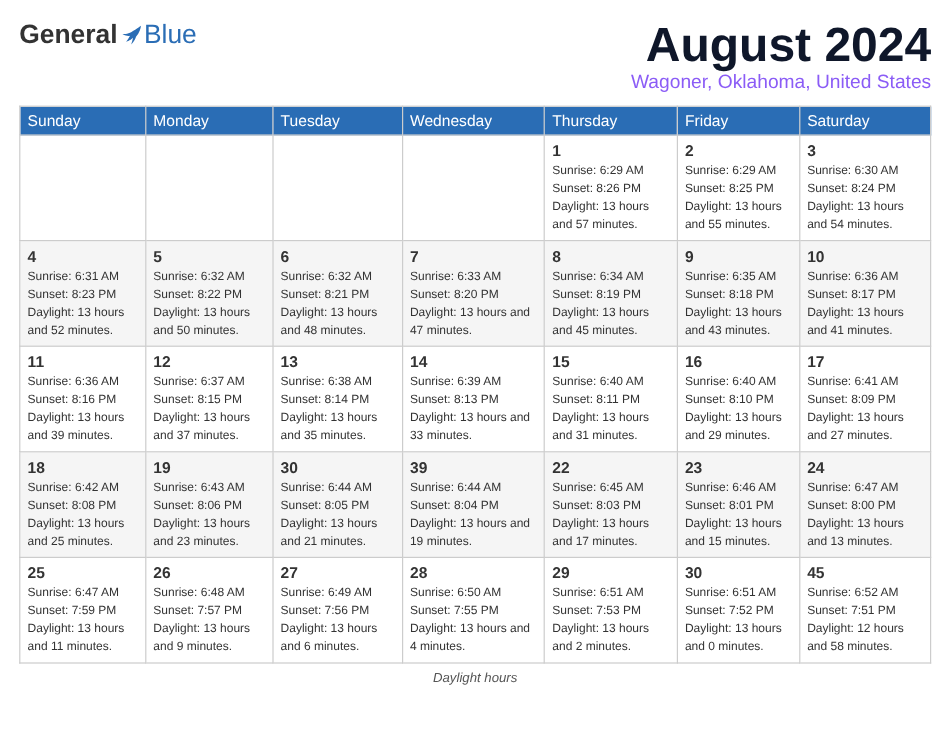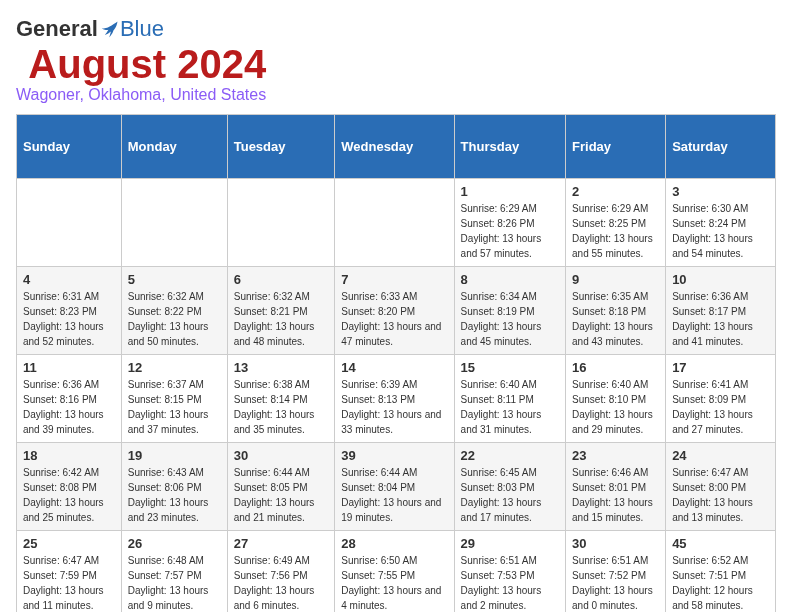--- a/index.html
+++ b/index.html
@@ -15,7 +15,6 @@
       justify-content: space-between;
       align-items: flex-start;
       margin-bottom: 10px;
-      flex-direction: column;
     }
     .logo {
       display: flex;

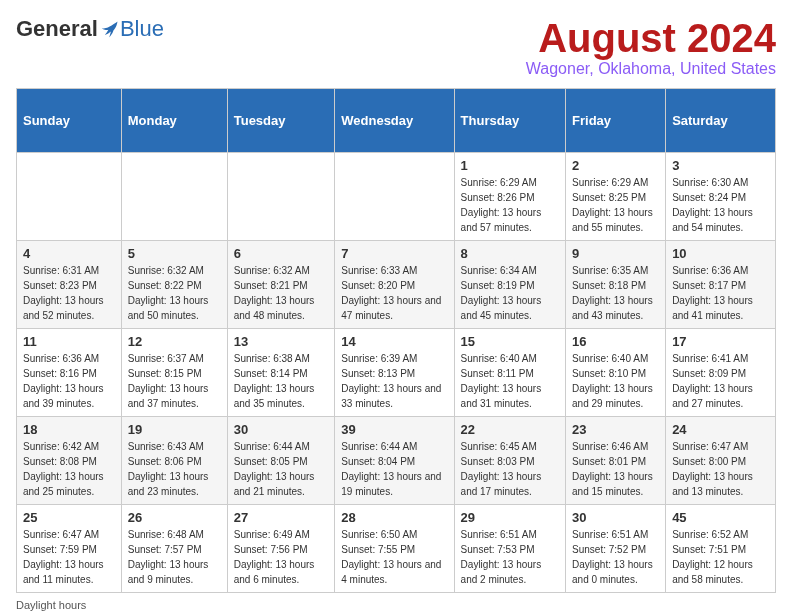--- a/index.html
+++ b/index.html
@@ -47,7 +47,7 @@
     .month-year {
       font-size: 40px;
       font-weight: bold;
-      color: #b91c1c;
+      color: #0f172a;
       line-height: 1.1;
     }
     .location {

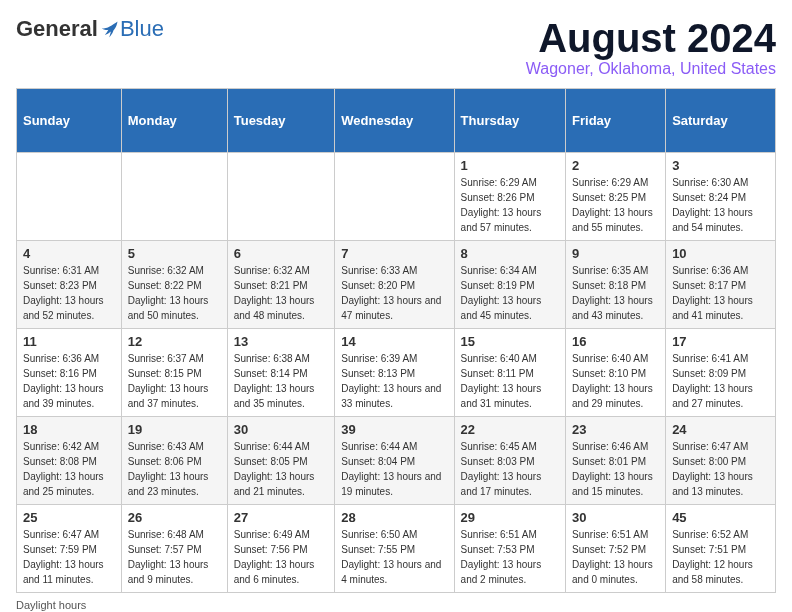--- a/index.html
+++ b/index.html
@@ -63,8 +63,8 @@
       background-color: #2a6db5;
       color: #fff;
       font-size: 13px;
-      font-weight: bold;
-      padding: 24px 6px;
+      font-weight: normal;
+      padding: 4px 6px;
       border: 1px solid #ccc;
       text-align: left;
     }

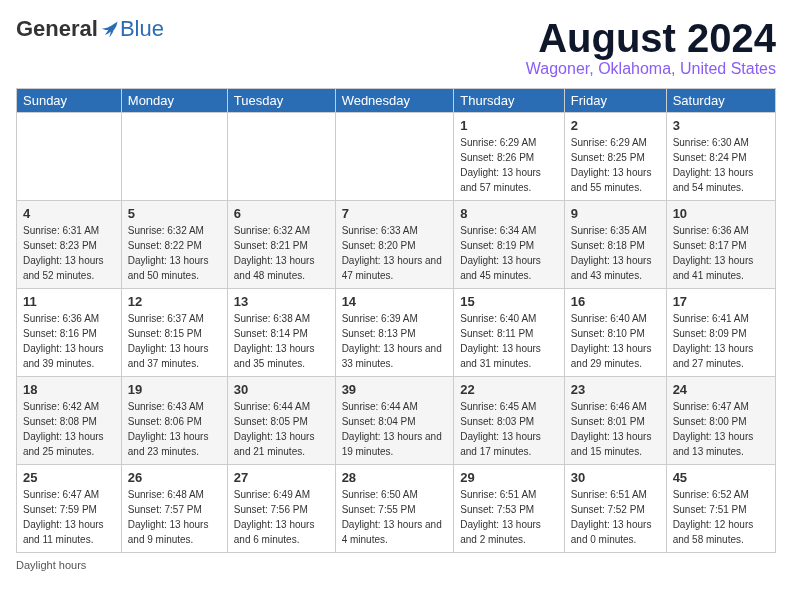--- a/index.html
+++ b/index.html
@@ -99,7 +99,8 @@
       font-size: 11px;
       color: #555;
       margin-top: 6px;
-      text-align: left;
+      text-align: center;
+      font-style: italic;
     }
   </style>
 </head>

